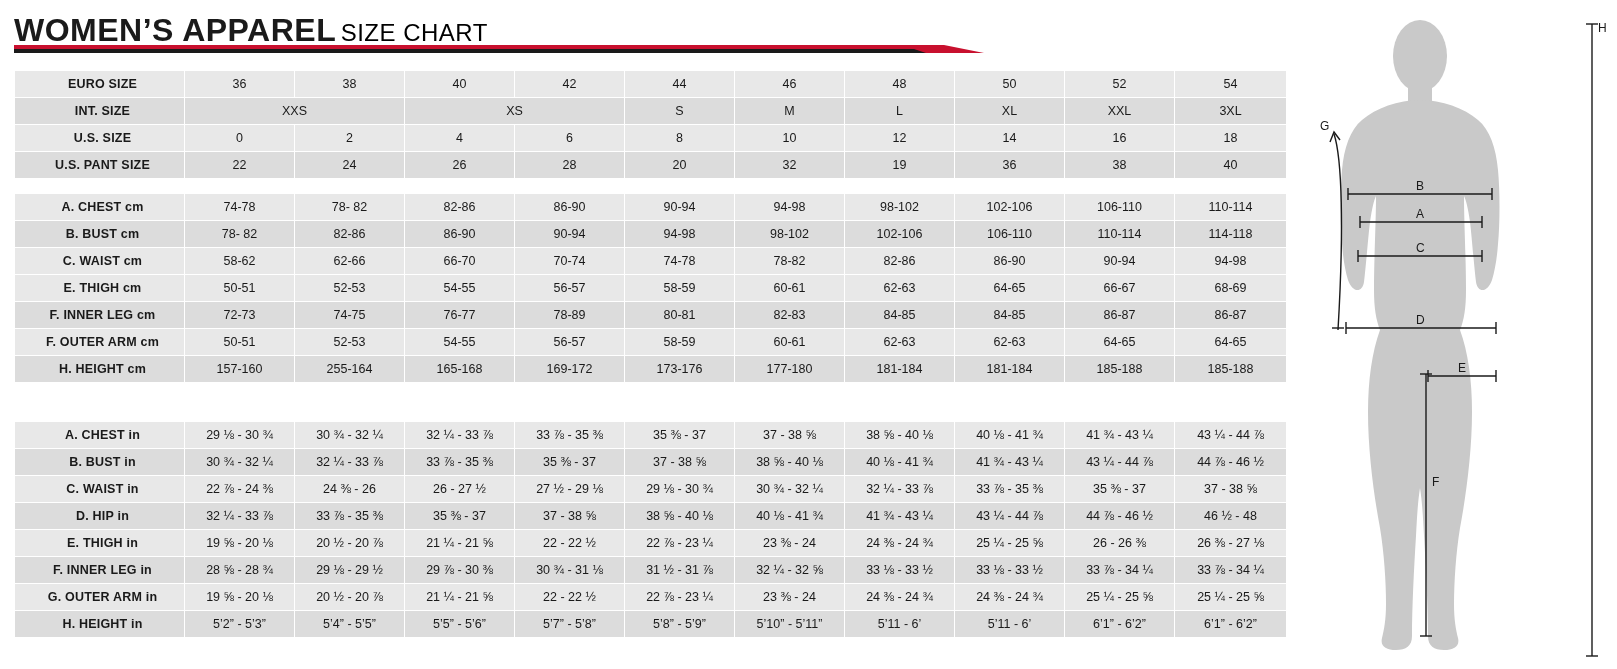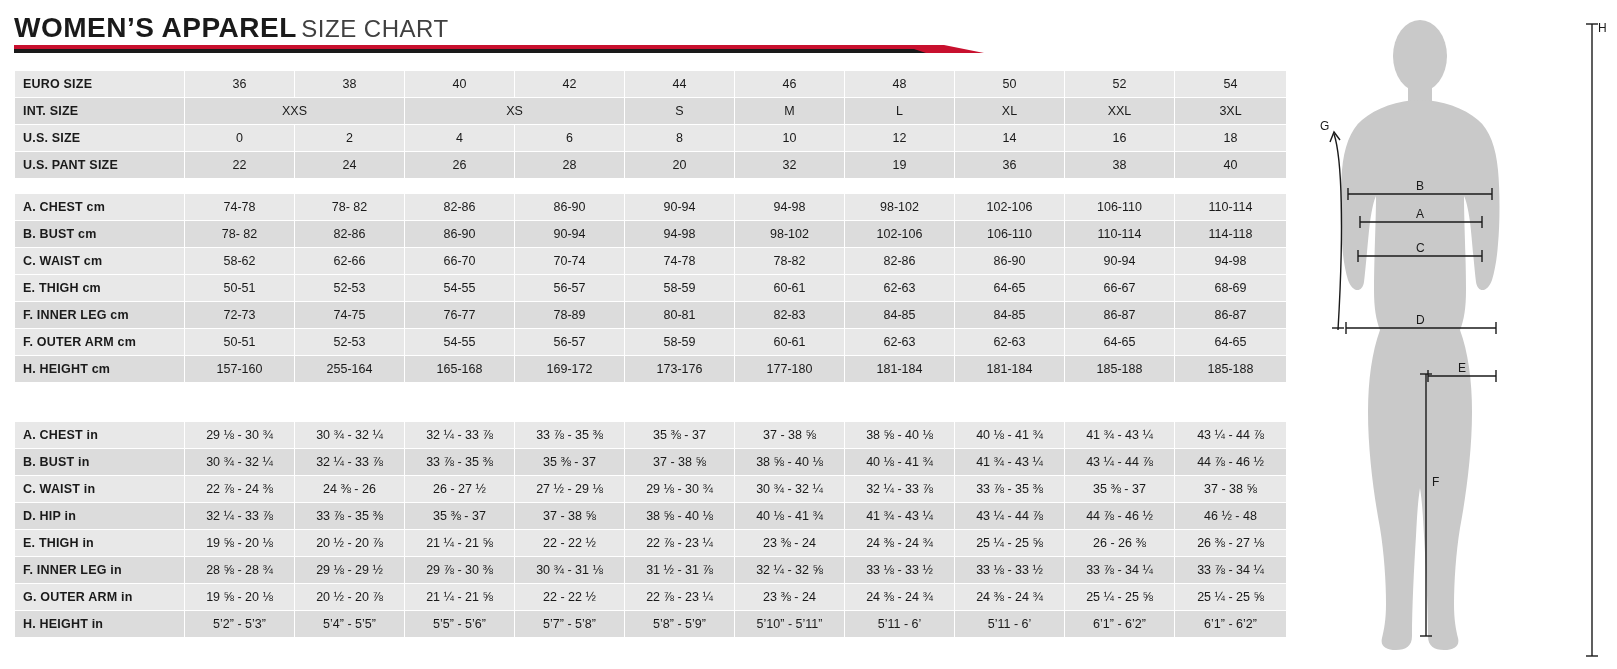--- a/index.html
+++ b/index.html
@@ -23,7 +23,7 @@
     white-space: nowrap;
   }
   .title-bold {
-    font-size: 28px;
+    font-size: 32px;
     font-weight: bold;
     letter-spacing: 0.5px;
     color: #1a1a1a;

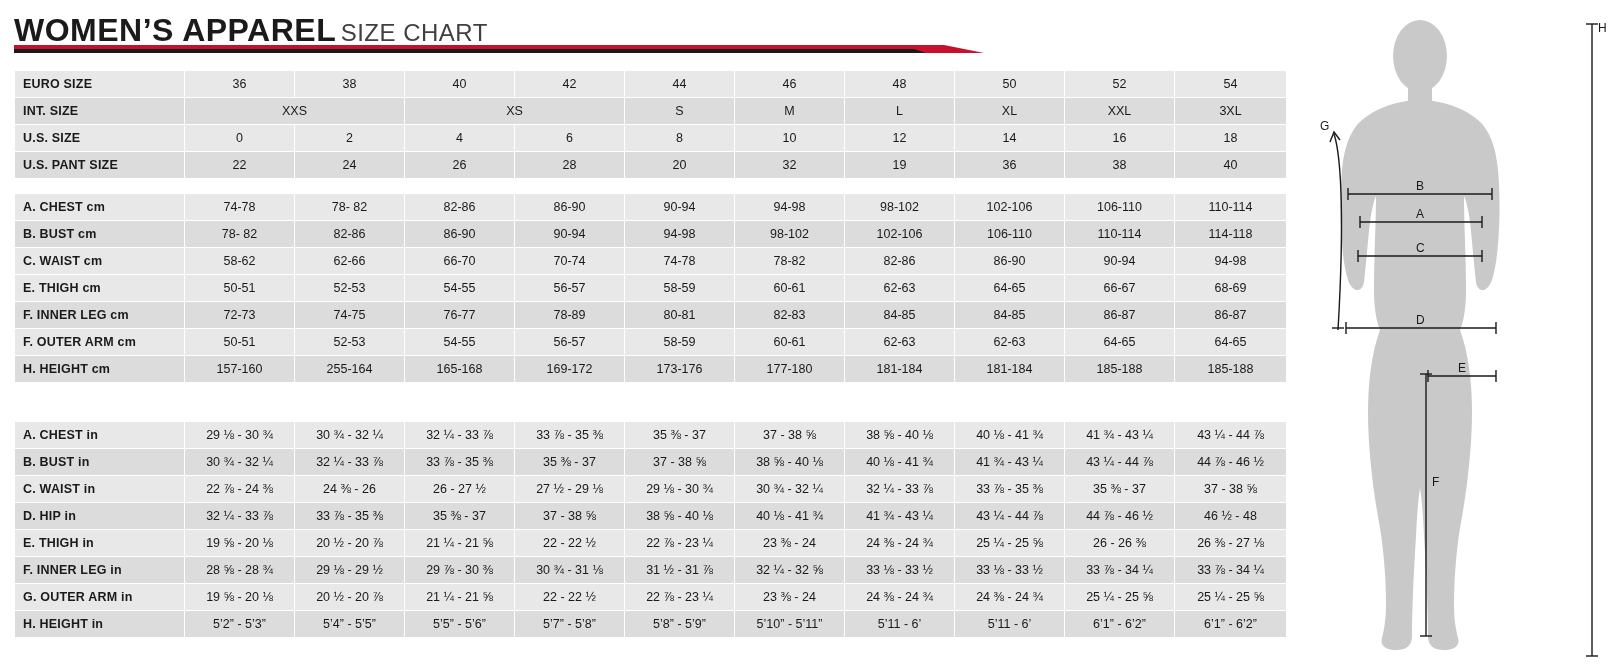--- a/index.html
+++ b/index.html
@@ -32,7 +32,7 @@
     font-size: 24px;
     font-weight: normal;
     letter-spacing: 0.5px;
-    color: #404040;
+    color: #000000;
   }
   
   .rule {

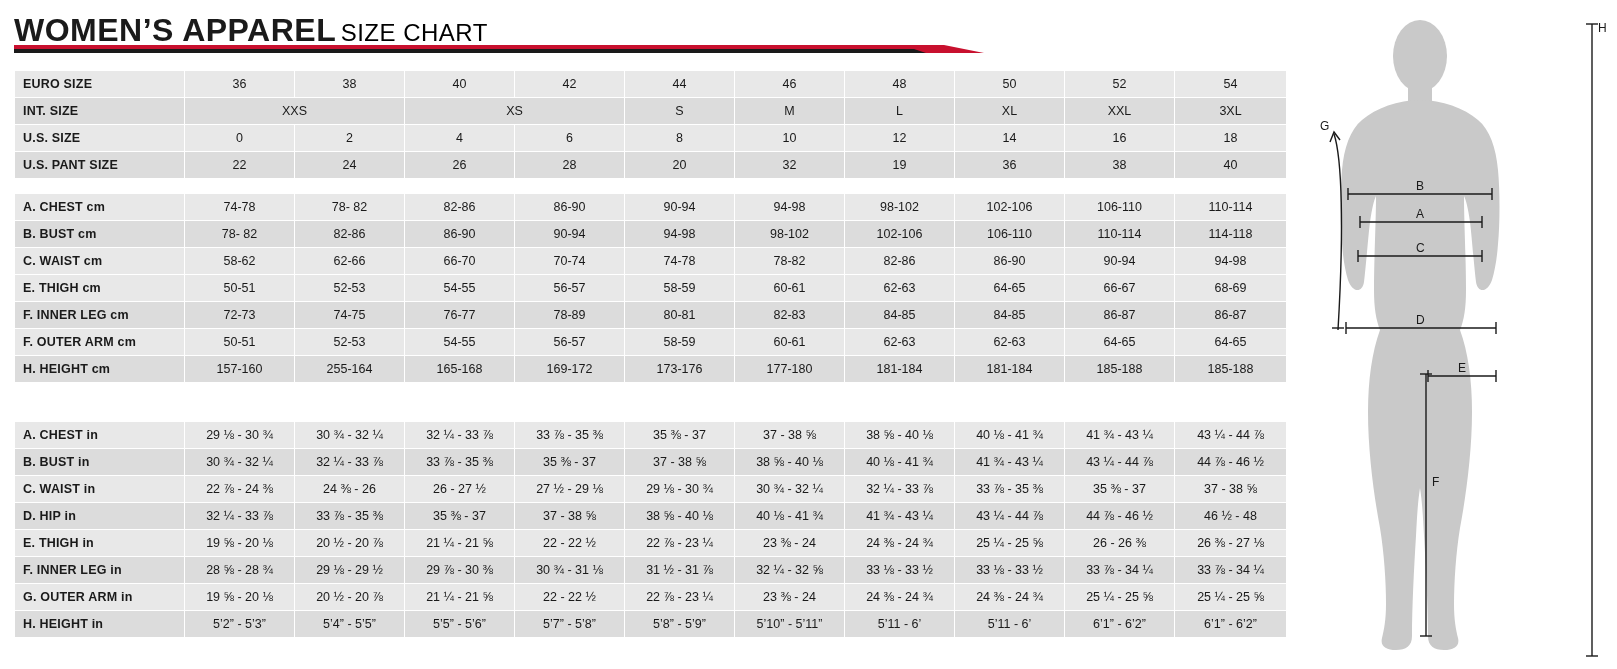--- a/index.html
+++ b/index.html
@@ -57,7 +57,7 @@
     white-space: nowrap;
   }
   td.lbl {
-    text-align: left;
+    text-align: center;
     font-weight: bold;
     padding-left: 8px;
     letter-spacing: 0.2px;

